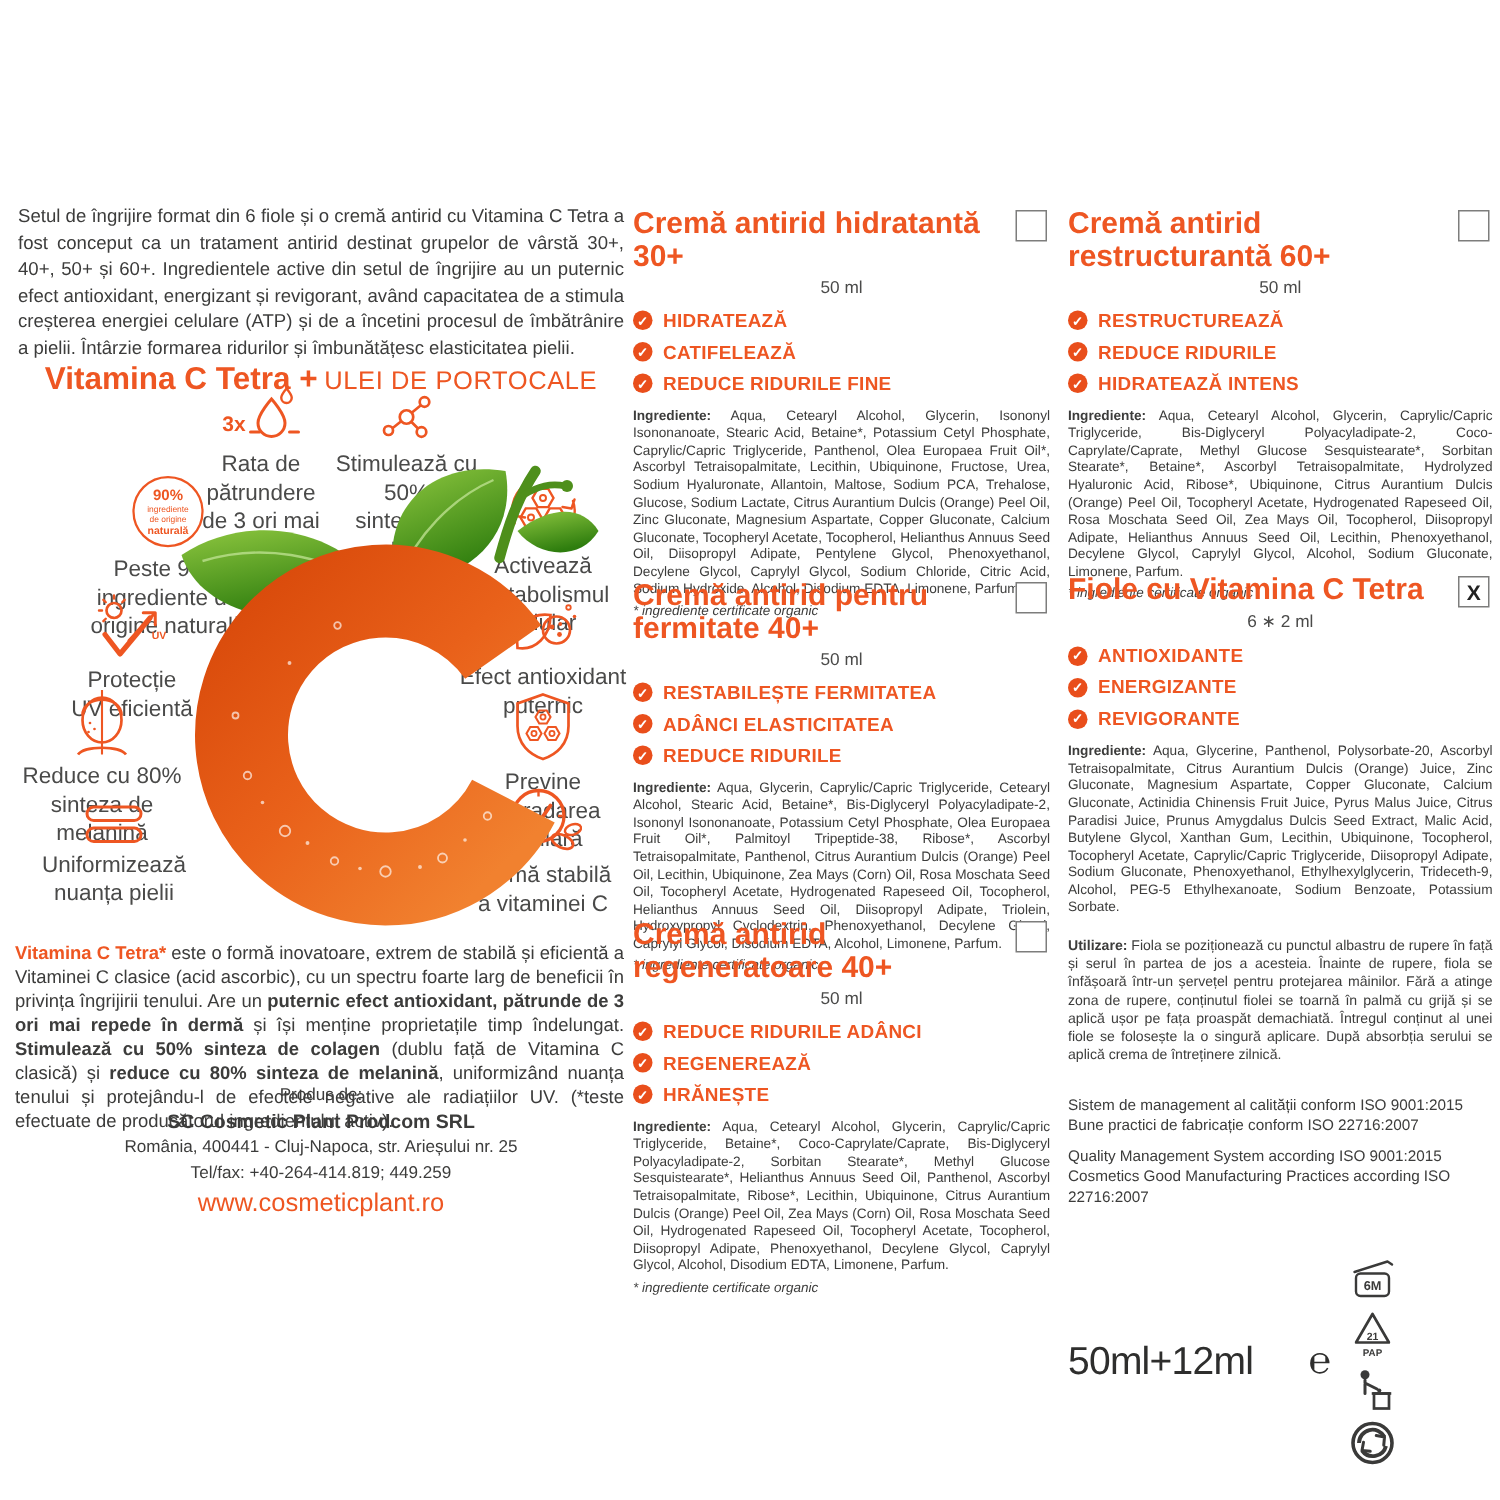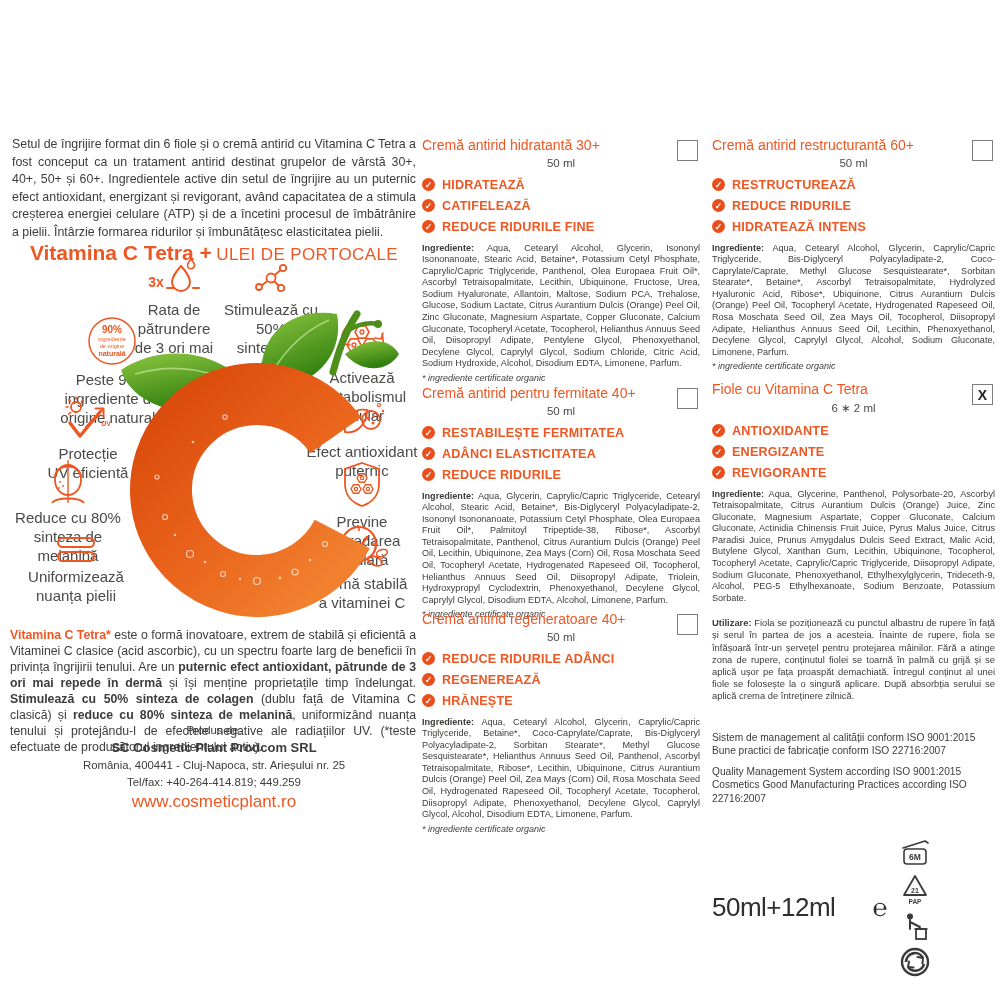--- a/index.html
+++ b/index.html
@@ -25,7 +25,7 @@
   .producer .site{color:var(--accent);font-weight:400;font-size:17px;text-decoration:none;}
   
   .prod{position:absolute;}
-  .p-title{color:var(--accent);font-weight:400;font-size:14px;line-height:1.12;padding-right:34px;}
+  .p-title{color:var(--accent);font-weight:700;font-size:20px;line-height:1.12;padding-right:34px;}
   .p-size{font-size:11.5px;color:var(--gray);margin-top:3px;text-align:center;}
   .checkbox{position:absolute;right:2px;top:2px;width:21px;height:21px;border:1.6px solid #7d7d7c;
             display:flex;align-items:center;justify-content:center;font-weight:700;font-size:14px;color:#222;background:#fff;}

